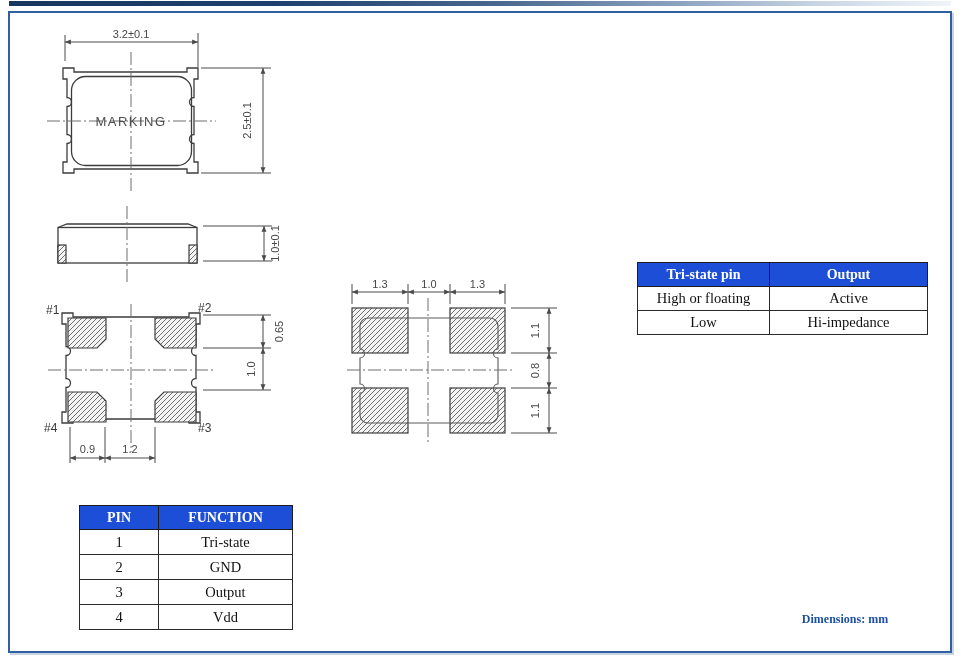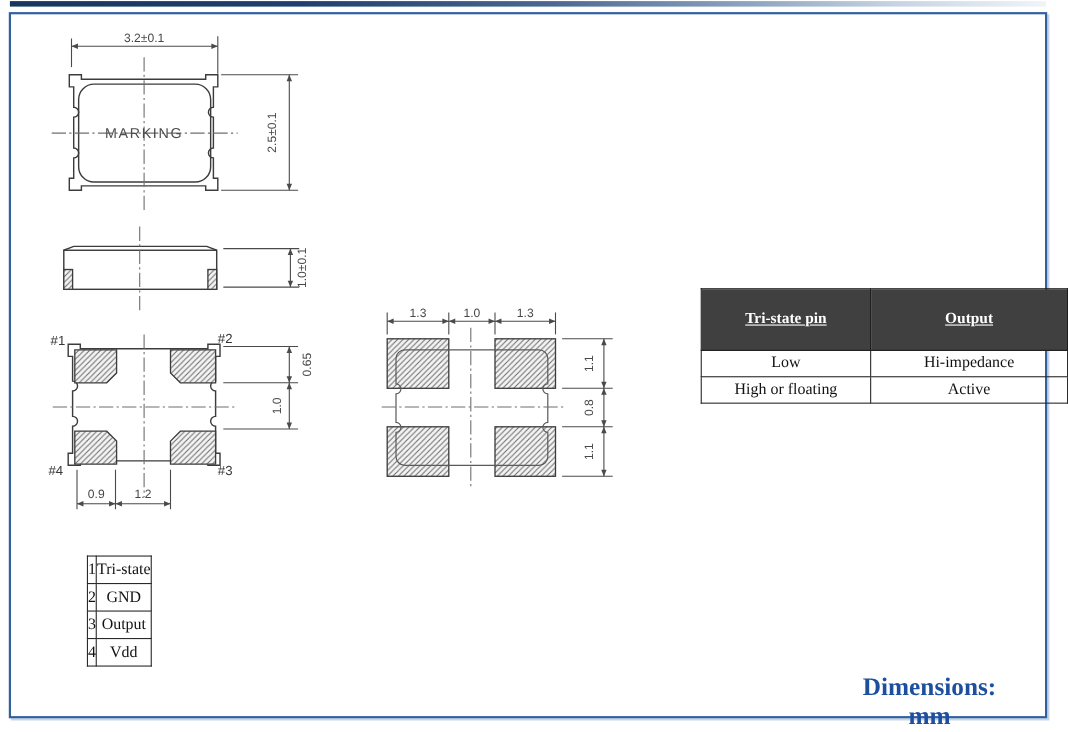--- a/index.html
+++ b/index.html
@@ -20,8 +20,8 @@
   .marktxt{font-family:"Liberation Sans",sans-serif;font-size:13px;letter-spacing:1.5px;fill:#4d4d4d;}
   .lp-title{position:absolute;left:361px;top:230px;font-size:17px;color:#101010;white-space:nowrap;}
   table.dsheet{border-collapse:collapse;font-family:"Liberation Serif",serif;}
-  table.dsheet th{background:#404040;color:#fff;font-weight:bold;font-size:14px;
-      border:1px solid #1c1c1c;text-align:center;padding:16px;text-decoration:underline;}
+  table.dsheet th{background:#1d4ed8;color:#fff;font-weight:bold;font-size:14px;
+      border:1px solid #1c1c1c;text-align:center;padding:0;}
   table.dsheet td{border:1px solid #2a2a2a;font-size:14.5px;color:#111;text-align:center;padding:0;}
   .tristate-wrap{position:absolute;left:637px;top:262px;}
   .tristate-wrap th{height:23px;} .tristate-wrap td{height:23px;}

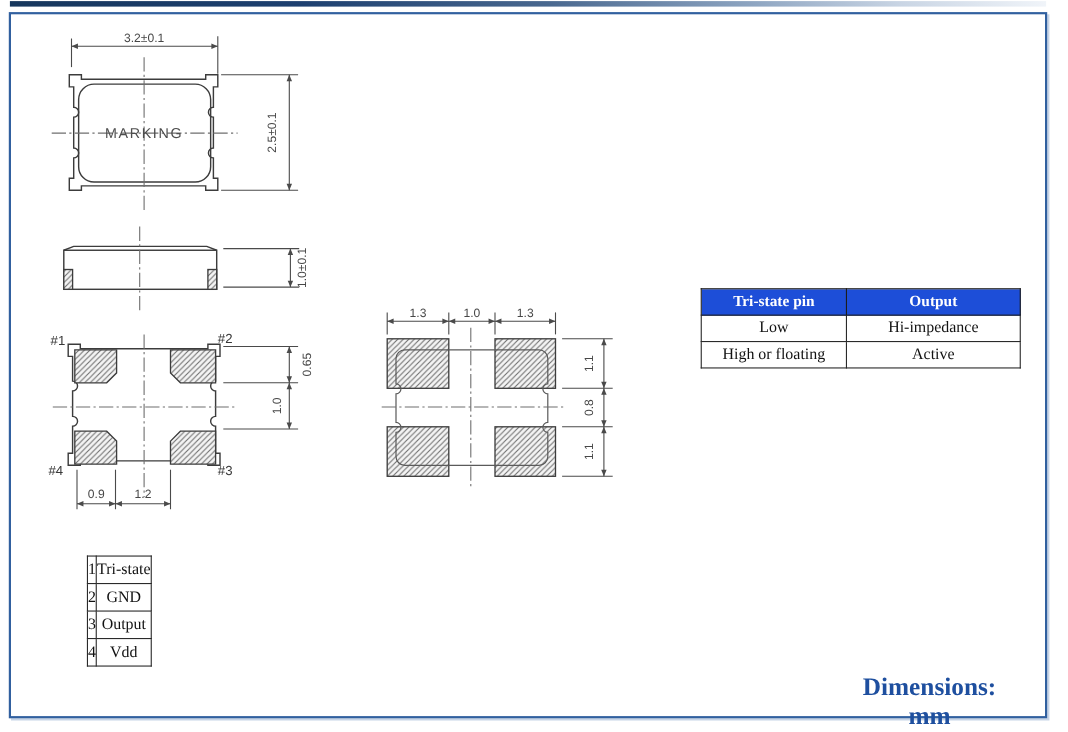--- a/index.html
+++ b/index.html
@@ -164,12 +164,12 @@
         <th class="c-tri2">Output</th>
       </tr>
       <tr>
+        <td>High or floating</td>
+        <td>Active</td>
+      </tr>
+      <tr>
         <td>Low</td>
         <td>Hi-impedance</td>
-      </tr>
-      <tr>
-        <td>High or floating</td>
-        <td>Active</td>
       </tr>
     </tbody>
       </table>

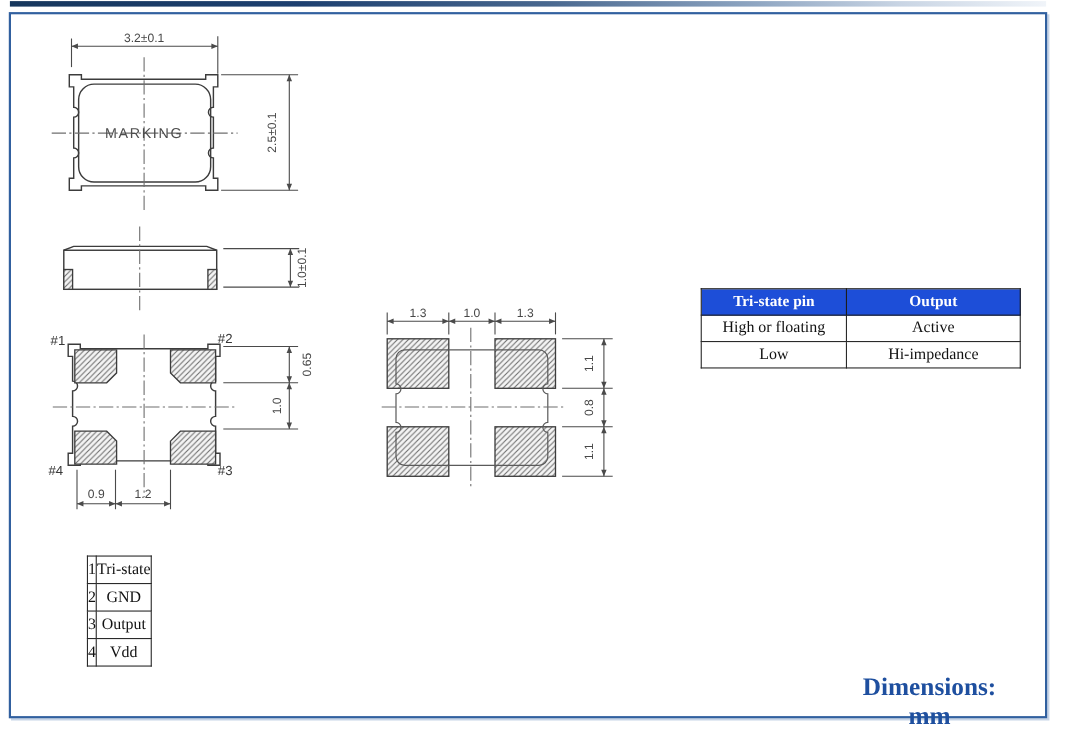--- a/index.html
+++ b/index.html
@@ -179,6 +179,10 @@
   <div class="pin-wrap">
     <table class="dsheet">
       <tbody>
+          <tr>
+        <th class="c-pin1">PIN</th>
+        <th class="c-pin2">FUNCTION</th>
+      </tr>
       <tr>
         <td>1</td>
         <td>Tri-state</td>

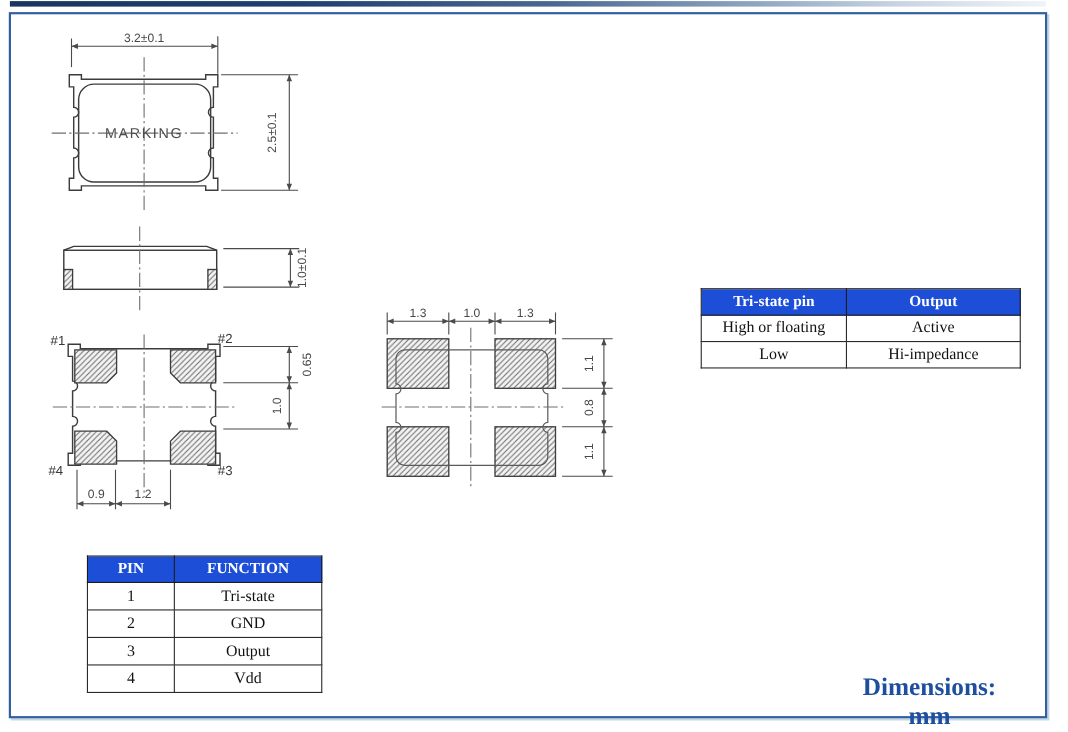--- a/index.html
+++ b/index.html
@@ -32,7 +32,7 @@
   .pin-wrap th{height:23px;} .pin-wrap td{height:24px;}
   .c-pin1{width:78px;} .c-pin2{width:133px;}
   .dims-mm{position:absolute;left:765px;top:612px;width:160px;text-align:center;
-      font-weight:bold;font-size:23px;color:#1e4f9f;}
+      font-weight:bold;font-size:12px;color:#1e4f9f;}
 </style>
 </head>
 <body>

